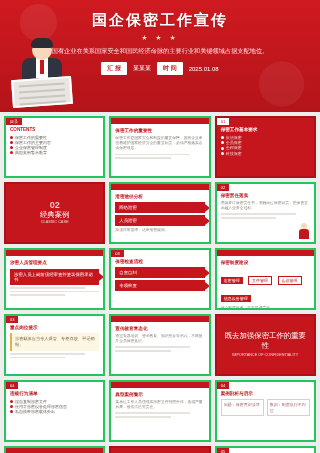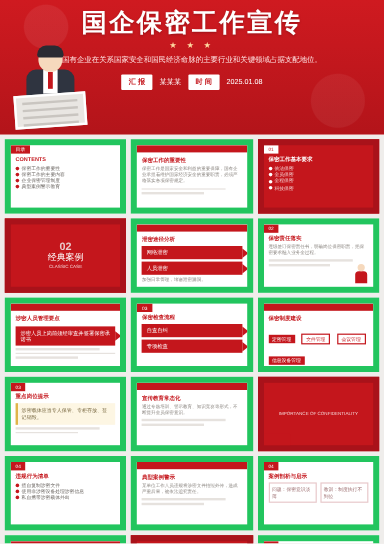--- a/index.html
+++ b/index.html
@@ -17,7 +17,7 @@
   }
   .hero-inner{ position:relative; padding:7px 10px 0 10px; }
   .hero-title{
-    text-align:center; color:#ffffff; font-size:21px; font-weight:bold;
+    text-align:center; color:#ffffff; font-size:15px; font-weight:bold;
     letter-spacing:2px; line-height:26px; text-shadow:0 1px 2px rgba(0,0,0,.25);
     font-family:"Liberation Sans", sans-serif;
   }

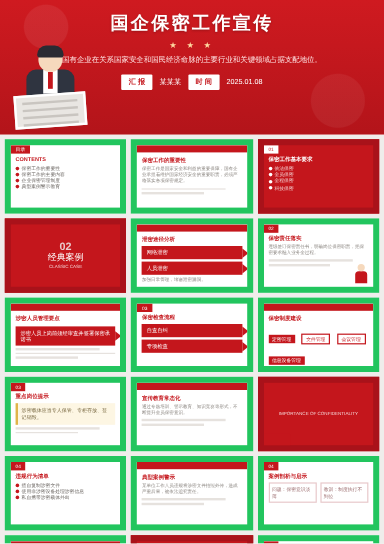--- a/index.html
+++ b/index.html
@@ -40,7 +40,7 @@
 
   
   .grid{ padding:4px 4px 4px 4px; display:grid; grid-template-columns:repeat(3,1fr); gap:4px; }
-  .card{ position:relative; background:#ffffff; border:5px solid #22c55e; height:62px; overflow:hidden; }
+  .card{ position:relative; background:#ffffff; border:2px solid #22c55e; height:62px; overflow:hidden; }
   .card.red{ background:#c4161c; border-color:#a9121a; }
   .card-ttl{ font-size:4.6px; color:#c4161c; font-weight:bold; line-height:6px; }
   .card-ttl.w{ color:#fff; }

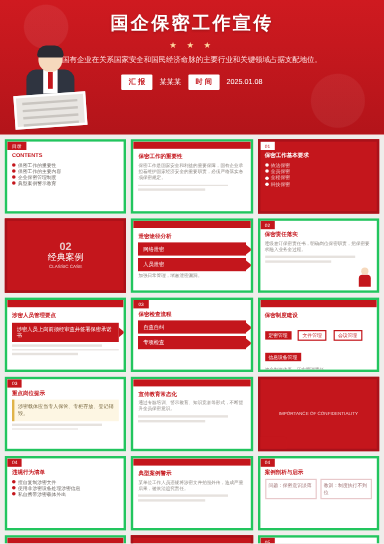--- a/index.html
+++ b/index.html
@@ -249,6 +249,7 @@
 
     <div class="card red">
       <div class="center" style="padding:0 5px;">
+        <div class="big-red">既去加强保密工作的重要性</div>
         <div class="tiny w" style="margin-top:2px">IMPORTANCE OF CONFIDENTIALITY</div>
       </div>
       <div class="flag"></div>

